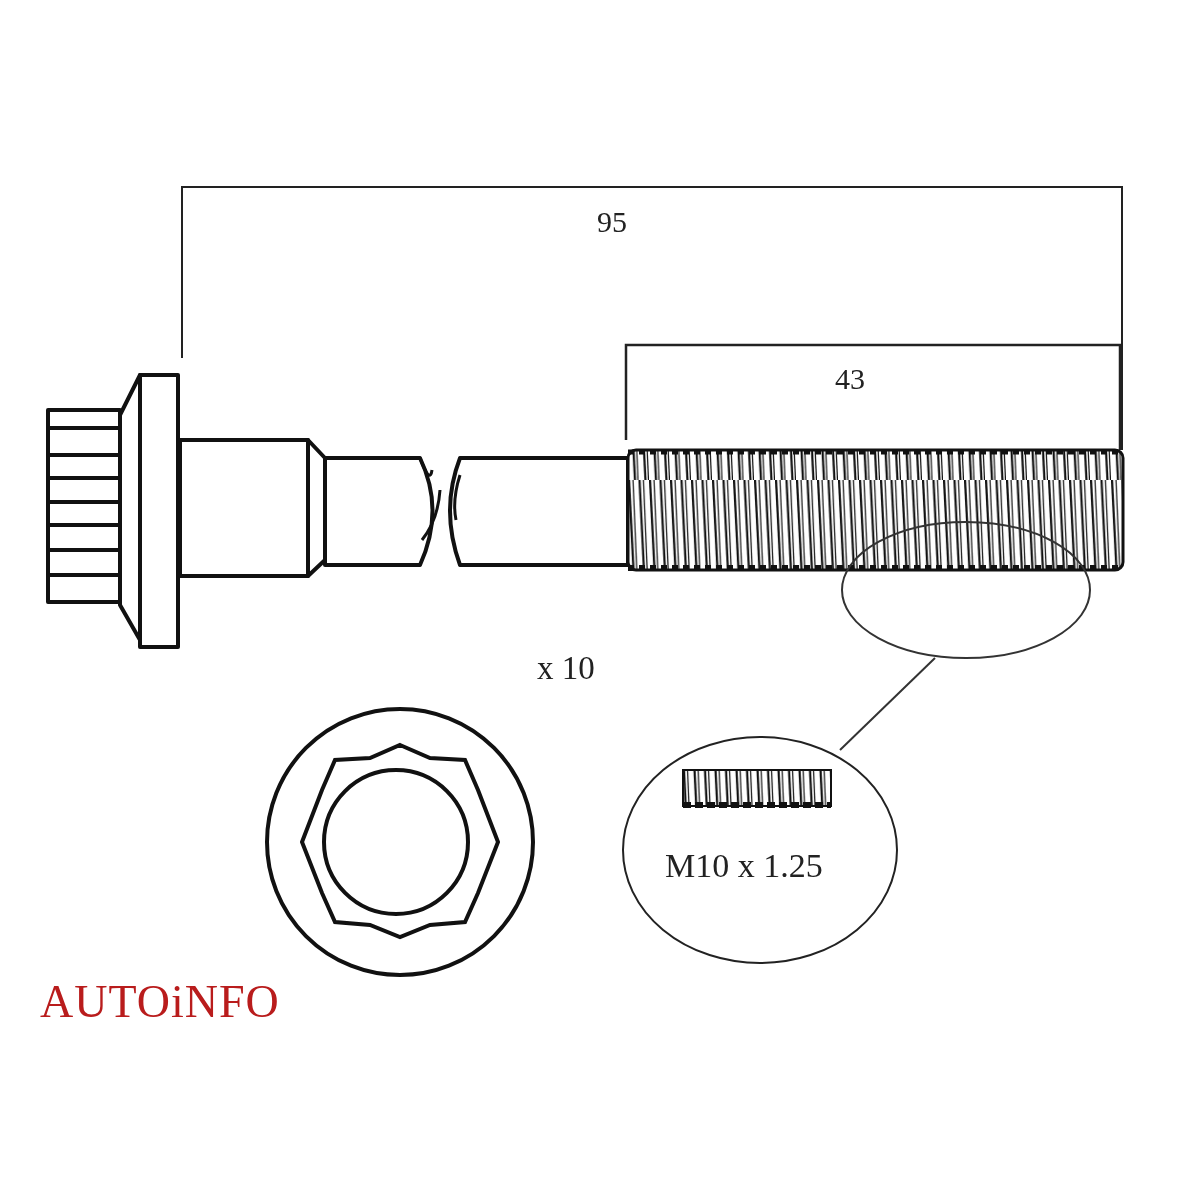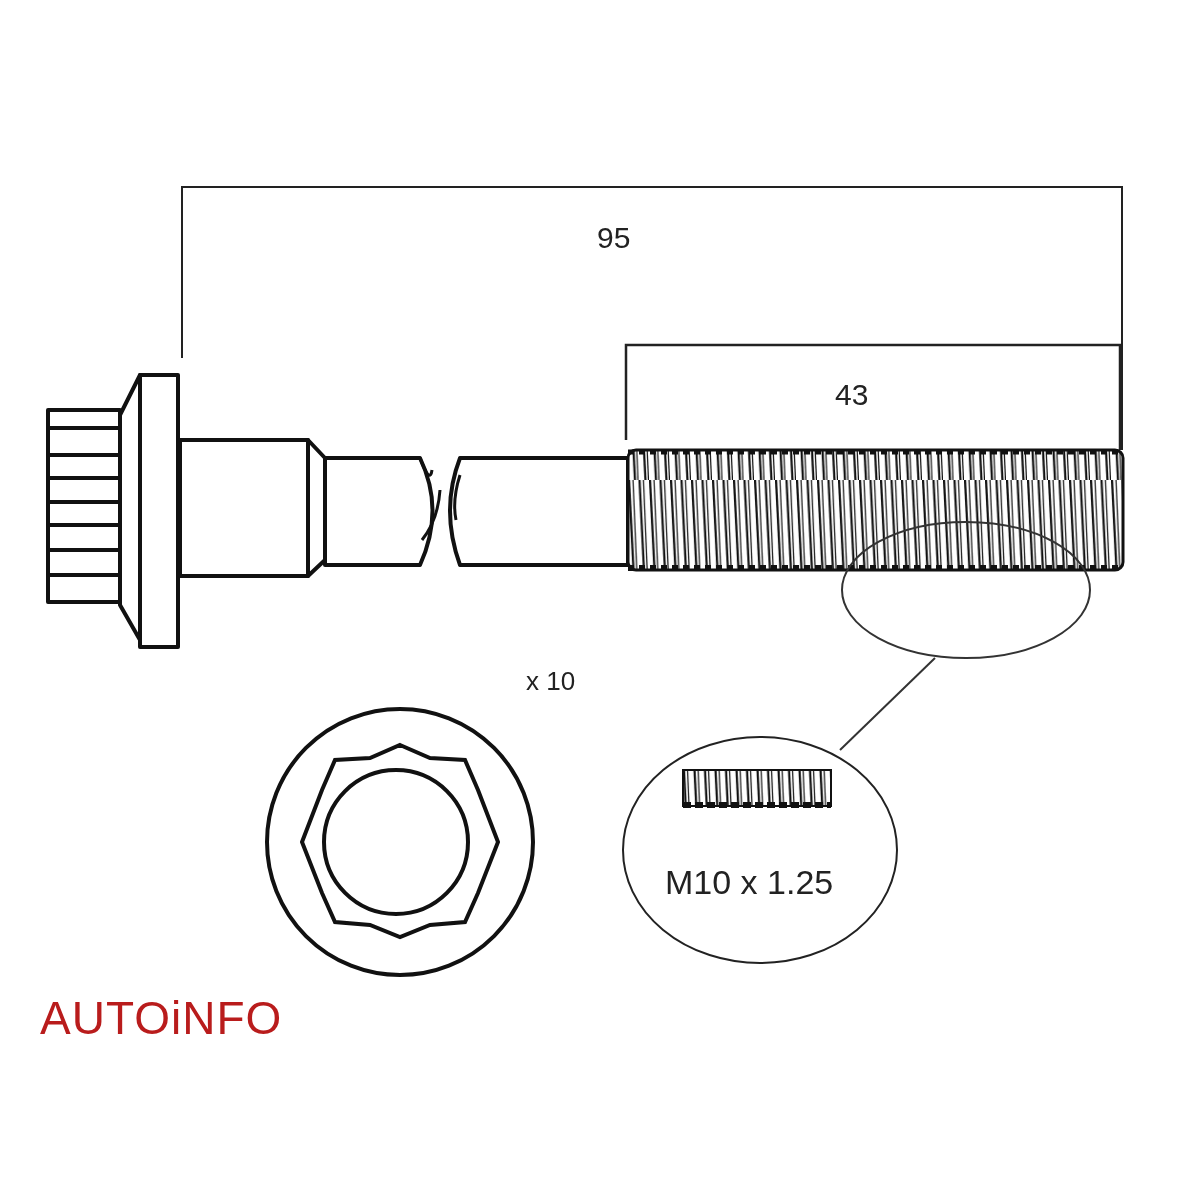--- a/index.html
+++ b/index.html
@@ -6,7 +6,7 @@
   body { width: 1200px; height: 1200px; position: relative; overflow: hidden;
          font-family: "Liberation Sans", sans-serif; }
   #drawing { position: absolute; left: 0; top: 0; width: 1200px; height: 1200px; }
-  .lbl { position: absolute; color: #222; font-family: Liberation Sans, sans-serif; white-space: nowrap; margin-top: 16px; }
+  .lbl { position: absolute; color: #222; font-family: Liberation Serif, serif; white-space: nowrap; }
   .dim-overall { left: 597px; top: 205px; font-size: 30px; }
   .dim-thread  { left: 835px; top: 362px; font-size: 30px; text-align: center; }
   .qty         { left: 526px; top: 650px; font-size: 26px; }

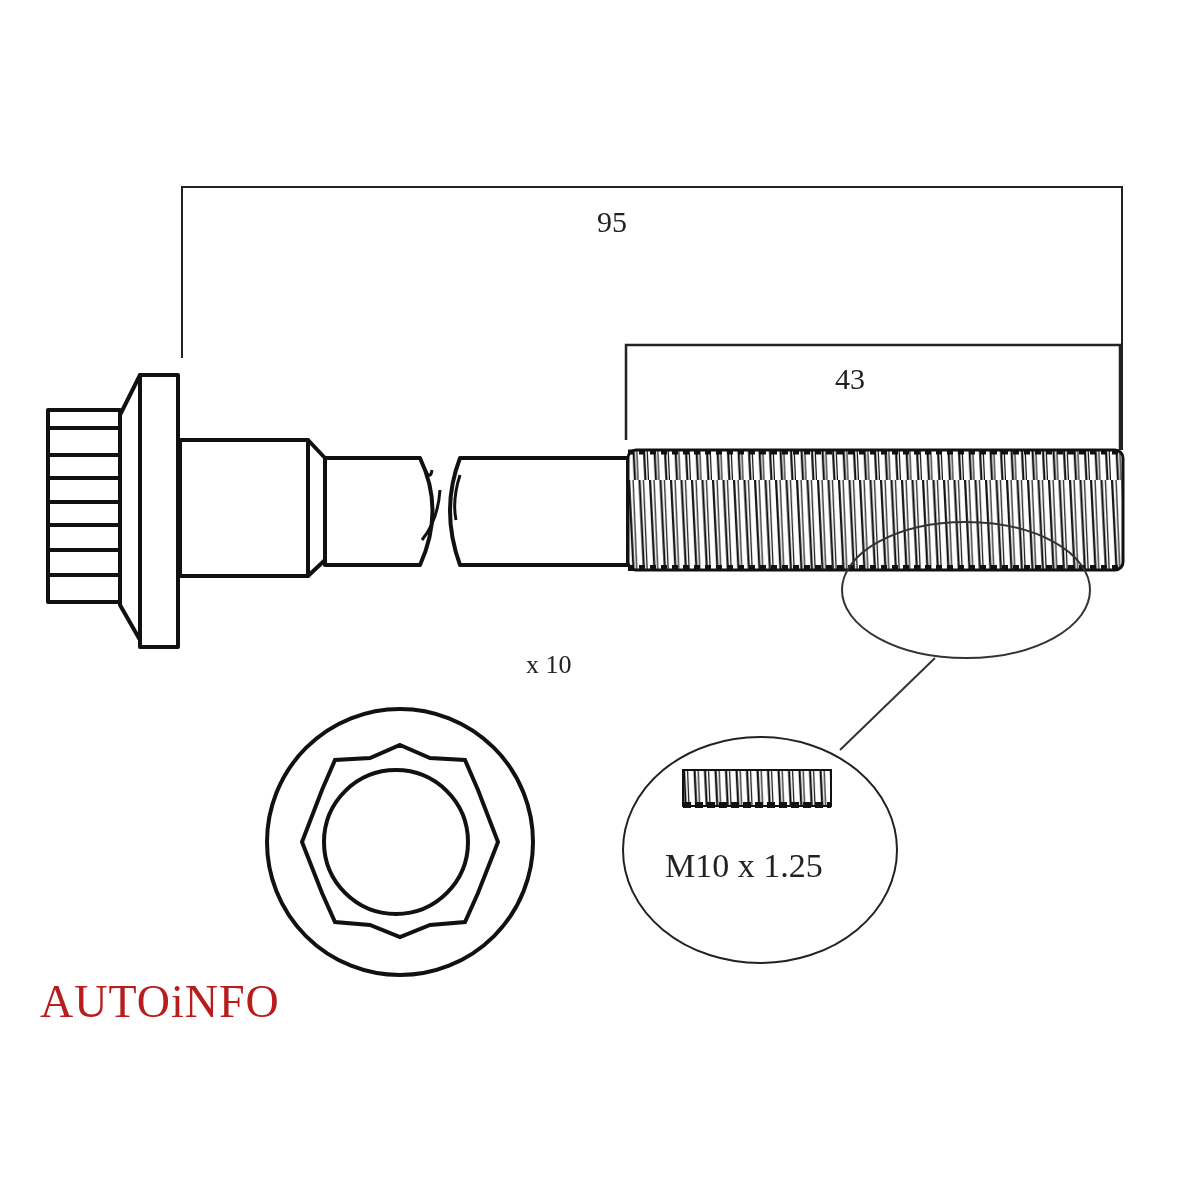--- a/index.html
+++ b/index.html
@@ -9,7 +9,7 @@
   .lbl { position: absolute; color: #222; font-family: Liberation Serif, serif; white-space: nowrap; }
   .dim-overall { left: 597px; top: 205px; font-size: 30px; }
   .dim-thread  { left: 835px; top: 362px; font-size: 30px; text-align: center; }
-  .qty         { left: 526px; top: 650px; font-size: 26px; }
+  .qty         { left: 537px; top: 650px; font-size: 33px; }
   .spec        { left: 665px; top: 847px; font-size: 34px; }
   .wm          { left: 40px; top: 975px; font-size: 46px; color: #b91c1c; letter-spacing: 1px; font-weight: normal; }
 </style>

